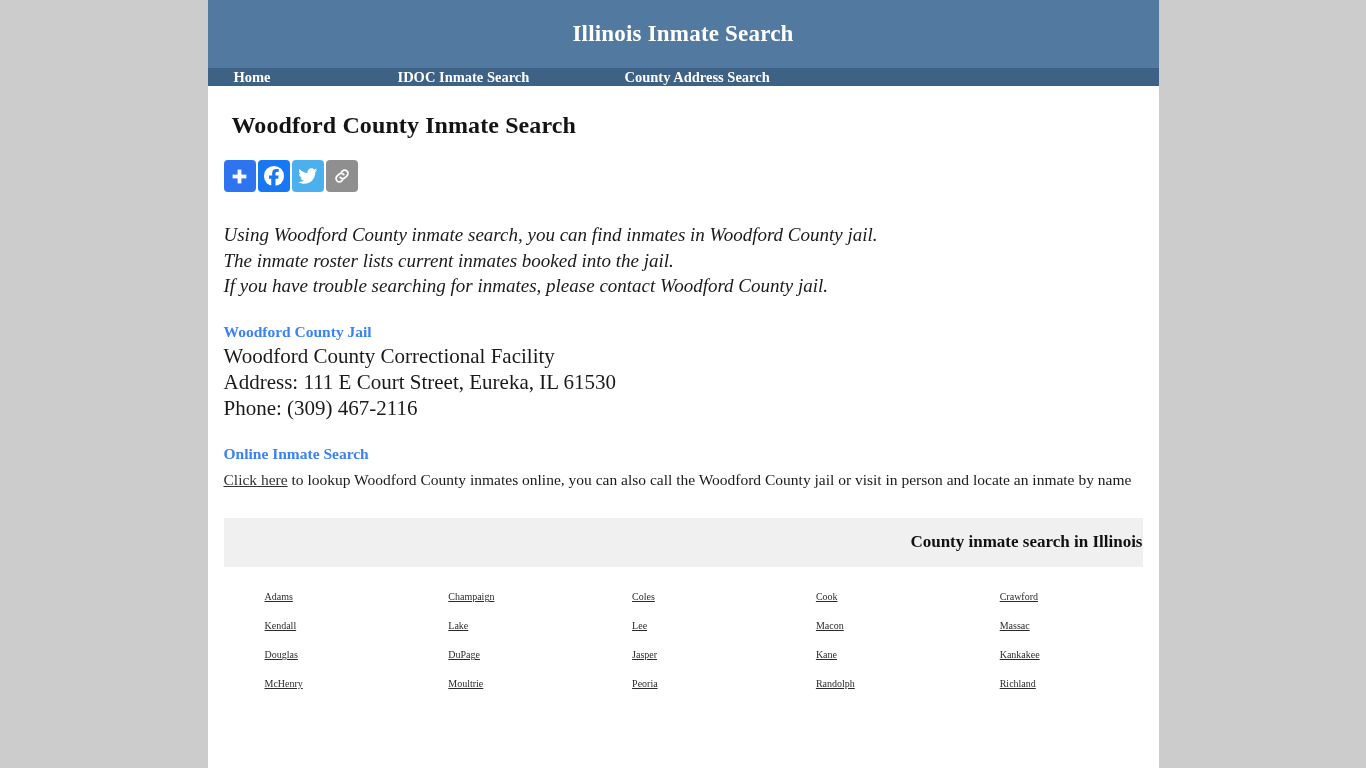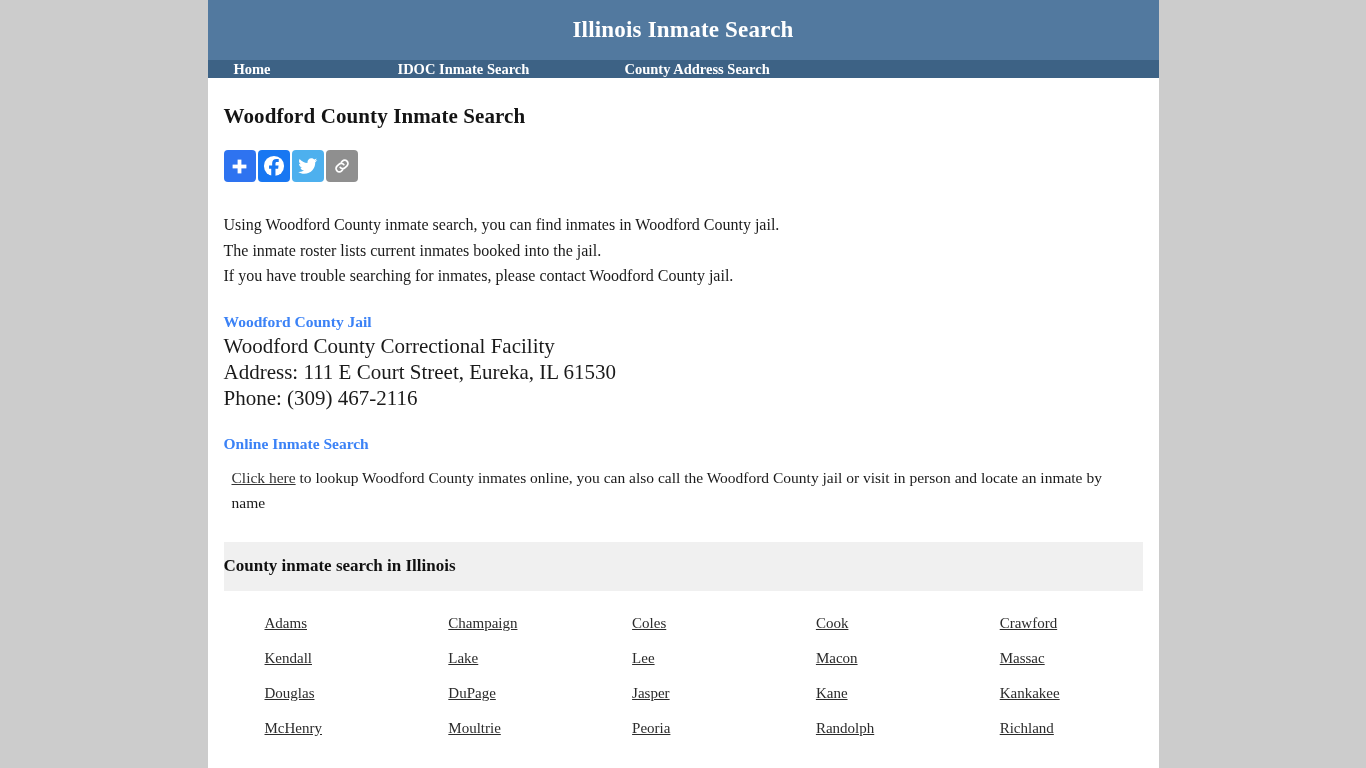--- a/index.html
+++ b/index.html
@@ -26,7 +26,7 @@
   
   .site-header {
     background: #52799f;
-    height: 60px;
+    height: 68px;
     display: flex;
     align-items: center;
     justify-content: center;

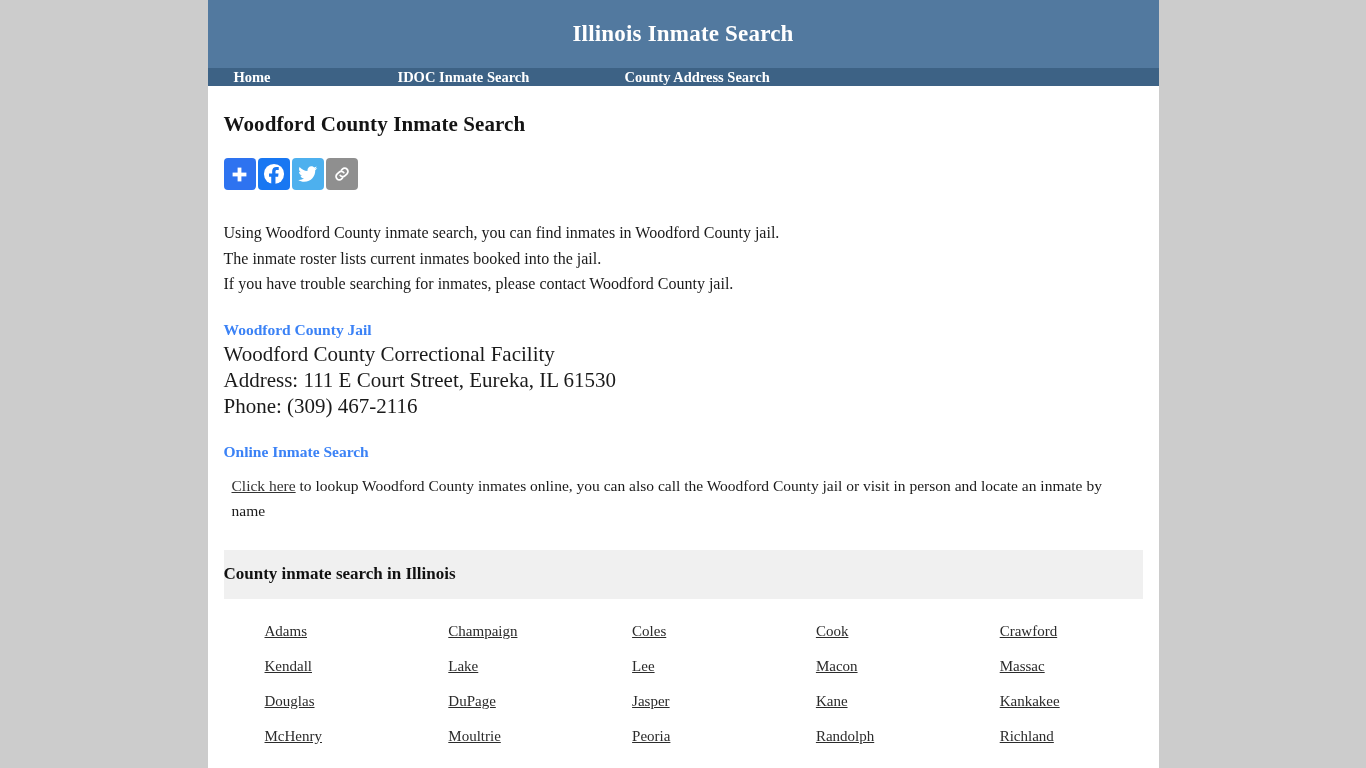--- a/index.html
+++ b/index.html
@@ -65,10 +65,10 @@
     padding: 0 16px 0 16px;
   }
   .page-title {
-    font-size: 21px;
+    font-size: 24px;
     font-weight: bold;
     color: #141414;
-    margin: 26px 0 0 0;
+    margin: 26px 0 0 8px;
     letter-spacing: 0.1px;
   }
 

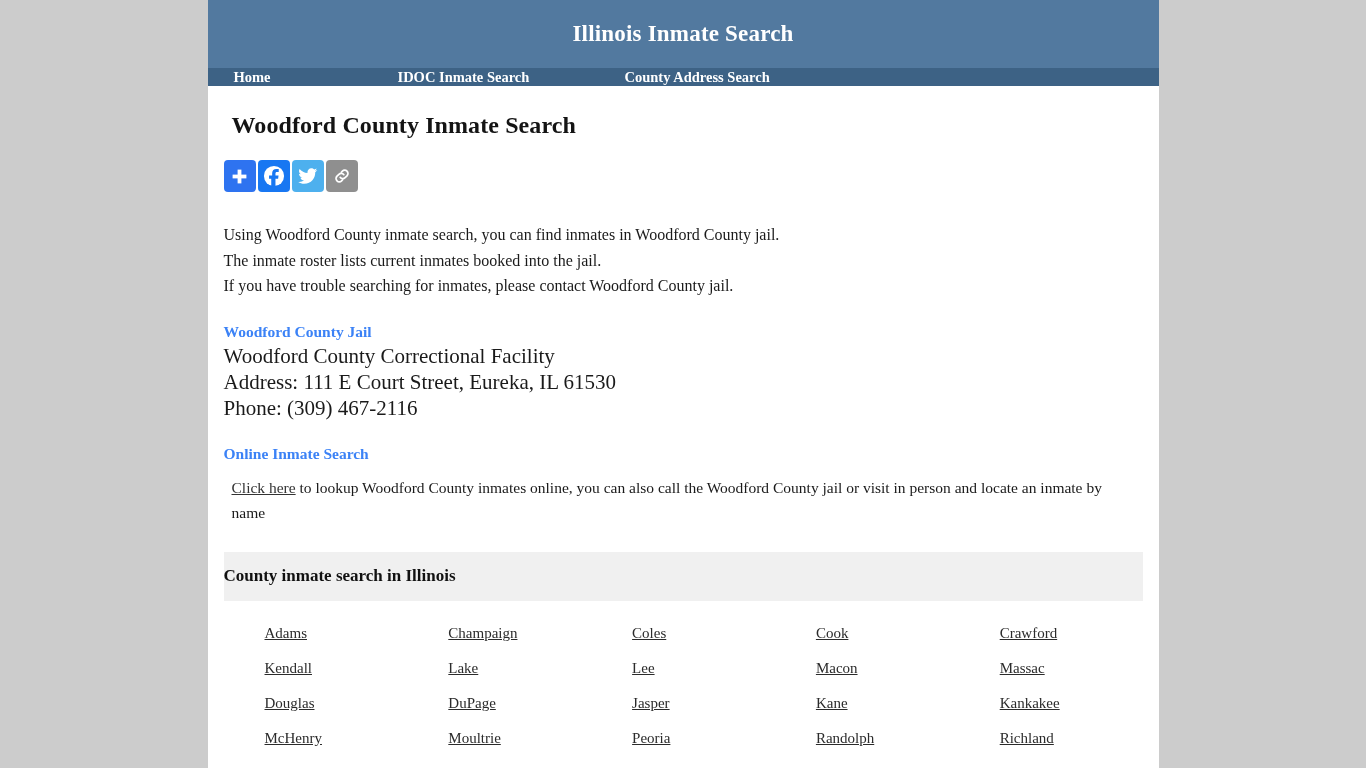--- a/index.html
+++ b/index.html
@@ -98,9 +98,10 @@
   
   .intro {
     margin-top: 30px;
-    font-size: 16px;
+    font-size: 19px;
     color: #1a1a1a;
     line-height: 25.6px;
+    font-style: italic;
   }
   .intro div { white-space: nowrap; }
 

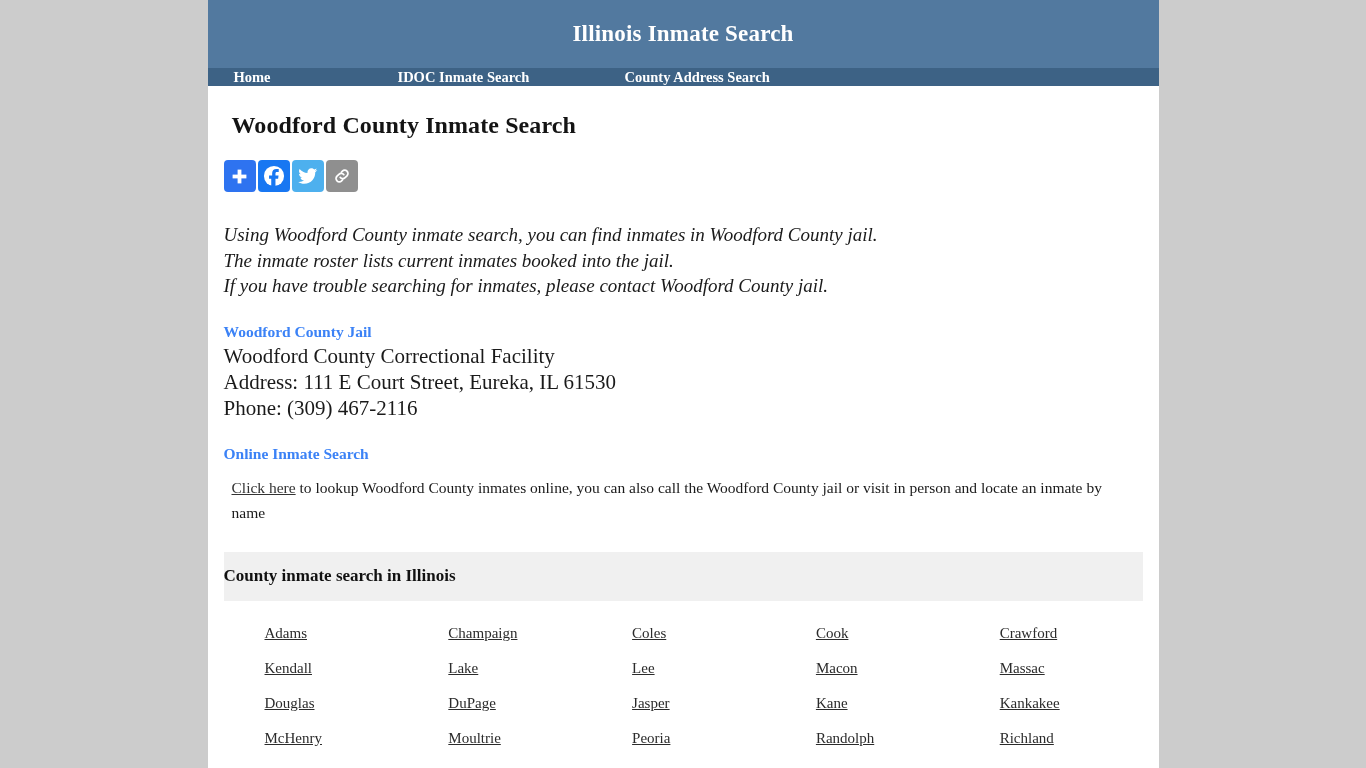--- a/index.html
+++ b/index.html
@@ -121,7 +121,7 @@
     font-size: 15.5px;
     color: #1a1a1a;
     line-height: 25.6px;
-    margin: 8px;
+    margin: 0;
   }
   a.inline-link {
     color: #333333;

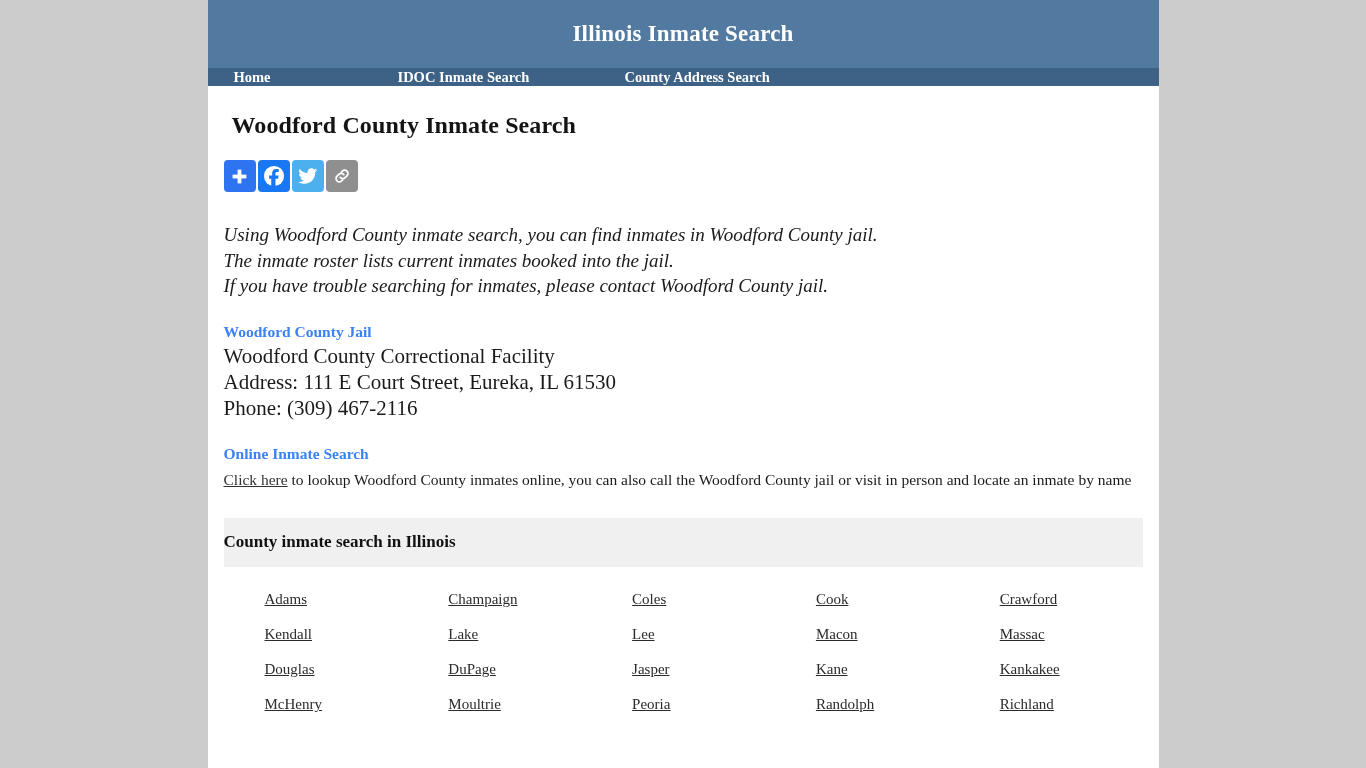--- a/index.html
+++ b/index.html
@@ -136,11 +136,11 @@
   }
   .county-table caption {
     background: #f0f0f0;
-    padding: 14px 12px 15px 0;
+    padding: 14px 0 15px 0;
     font-size: 17px;
     font-weight: bold;
     color: #111111;
-    text-align: left;
+    text-align: right;
   }
   .county-table td {
     width: 20%;

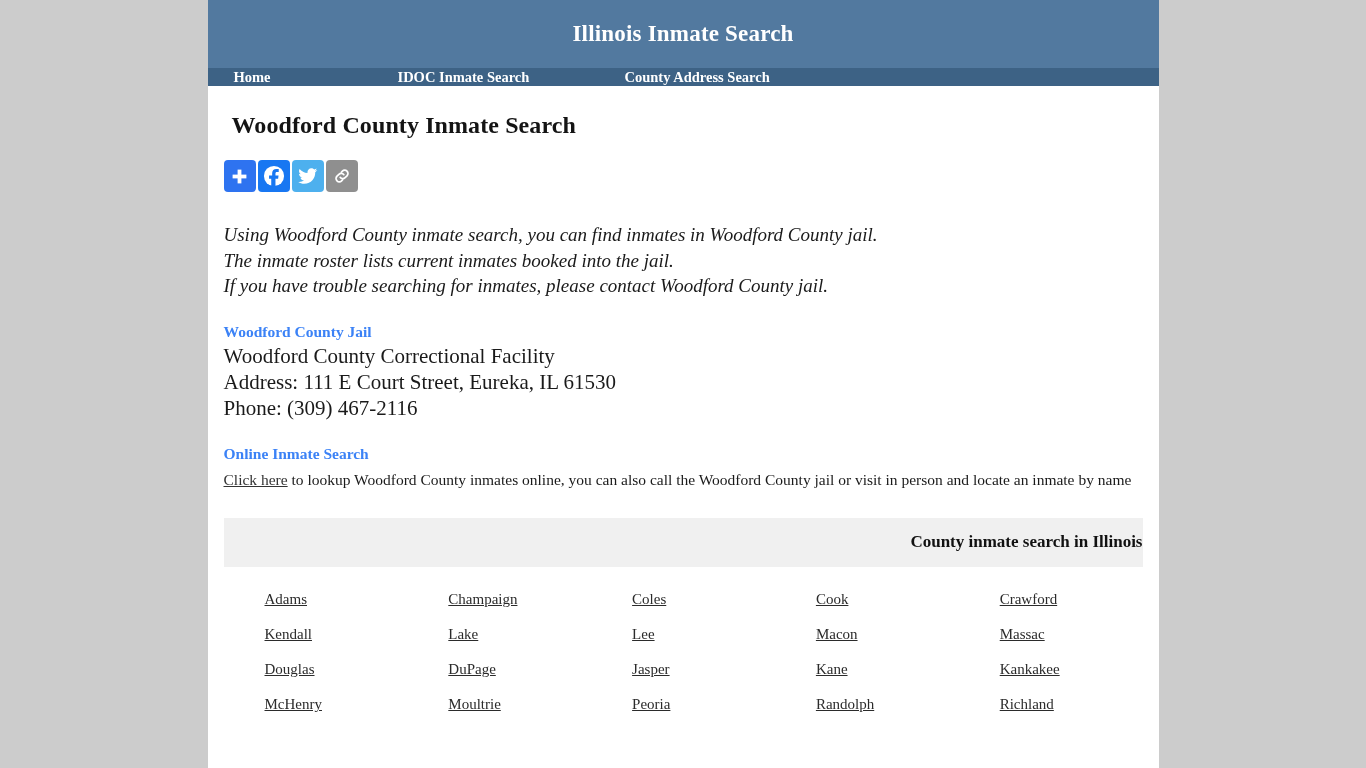--- a/index.html
+++ b/index.html
@@ -145,7 +145,7 @@
   .county-table td {
     width: 20%;
     padding: 9px 0 9px 41px;
-    font-size: 15px;
+    font-size: 10px;
     vertical-align: top;
   }
   .county-table tr:first-child td { padding-top: 24px; }

